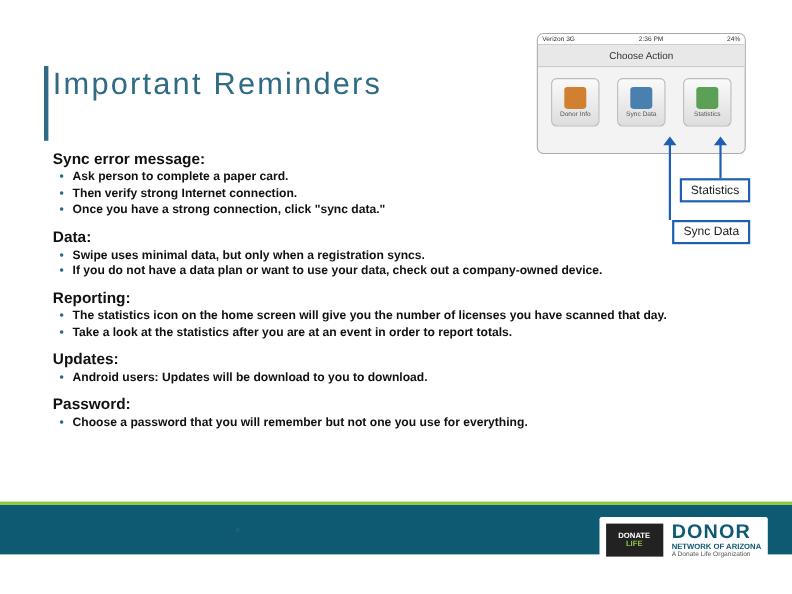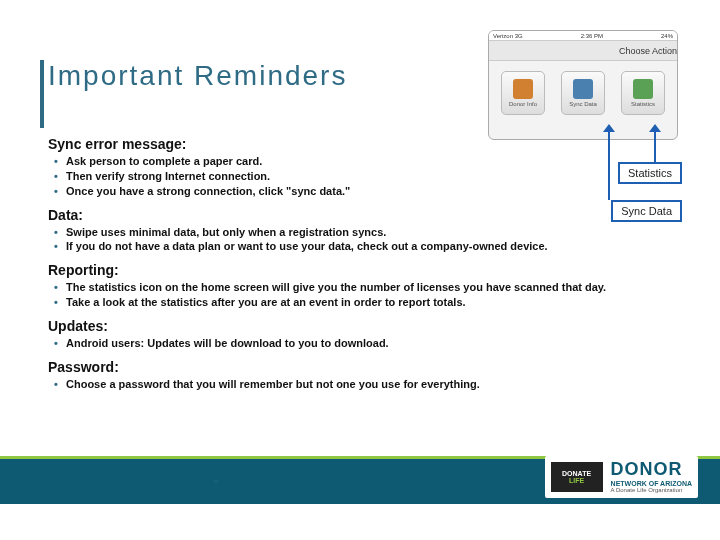--- a/index.html
+++ b/index.html
@@ -83,7 +83,7 @@
   .phone-header {
     height: 20px;
     background: #e8e8e8;
-    text-align: right;
+    text-align: center;
     font-size: 9px;
     line-height: 20px;
     color: #333;

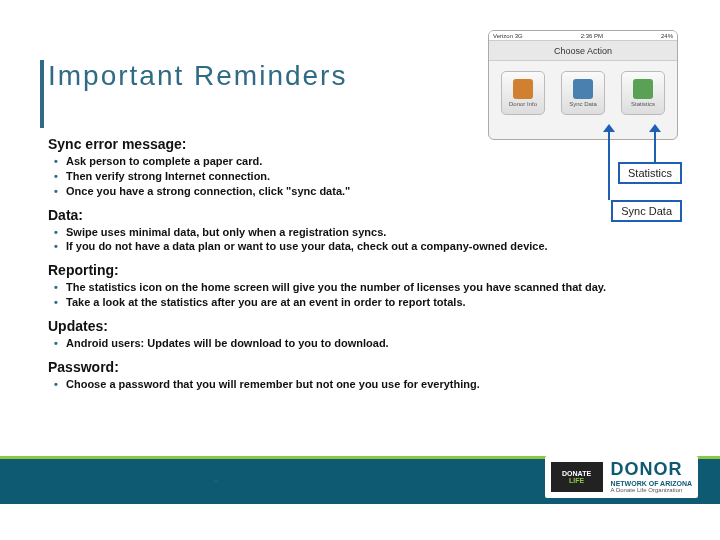--- a/index.html
+++ b/index.html
@@ -165,7 +165,7 @@
   }
   .footer-logos {
     position: absolute;
-    right: 22px; bottom: 42px;
+    right: 22px; bottom: 28px;
     display: flex;
     align-items: center;
     gap: 8px;

